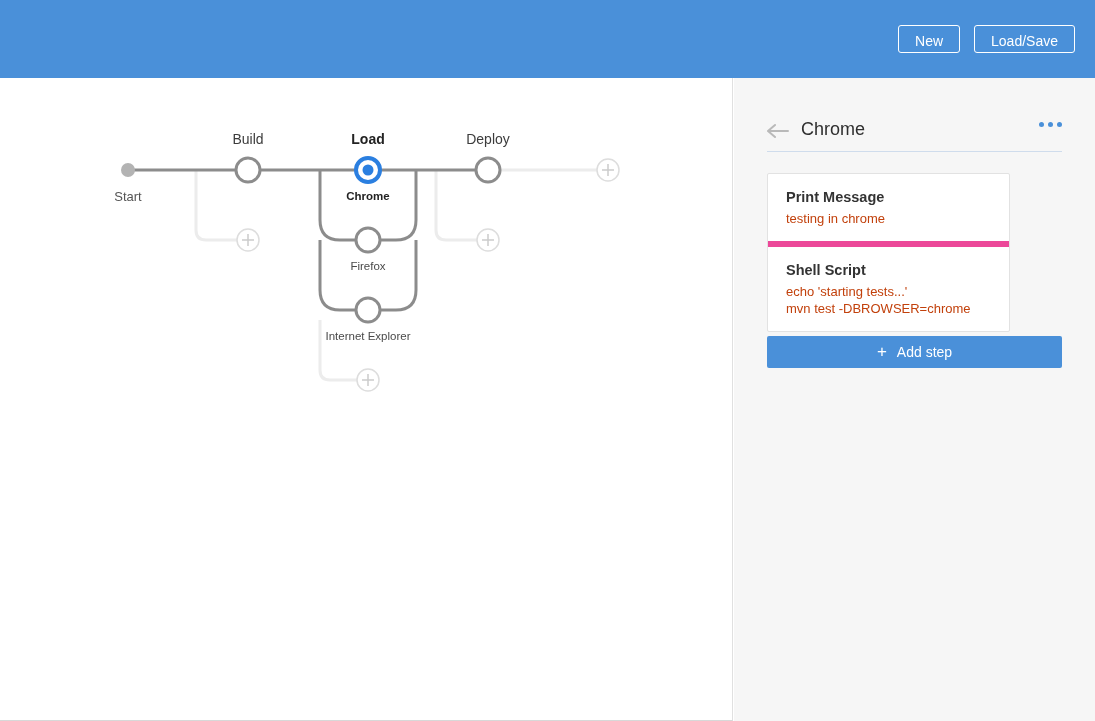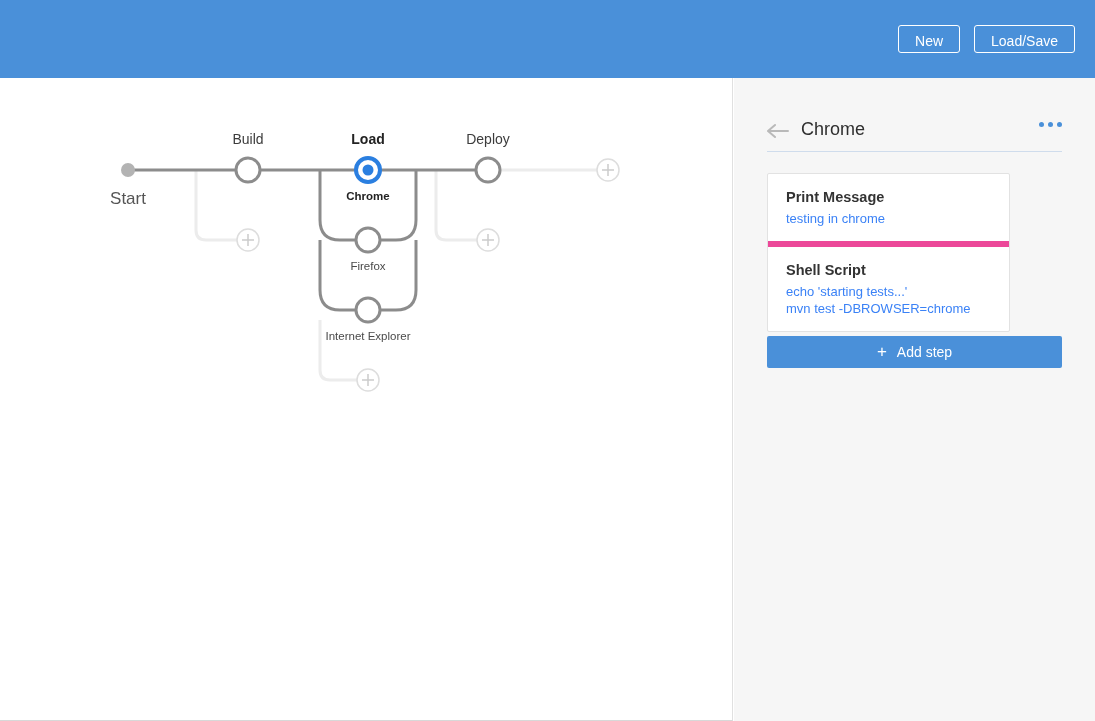--- a/index.html
+++ b/index.html
@@ -65,7 +65,7 @@
   .lbl.stage.sel { font-weight: bold; color: #232323; }
   .lbl.node { font-size: 11.5px; color: #4a4a4a; }
   .lbl.node.sel { font-weight: bold; color: #232323; }
-  .lbl.start { font-size: 17px; color: #555; }
+  .lbl.start { font-size: 13px; color: #555; }
 
   
   .sidebar {

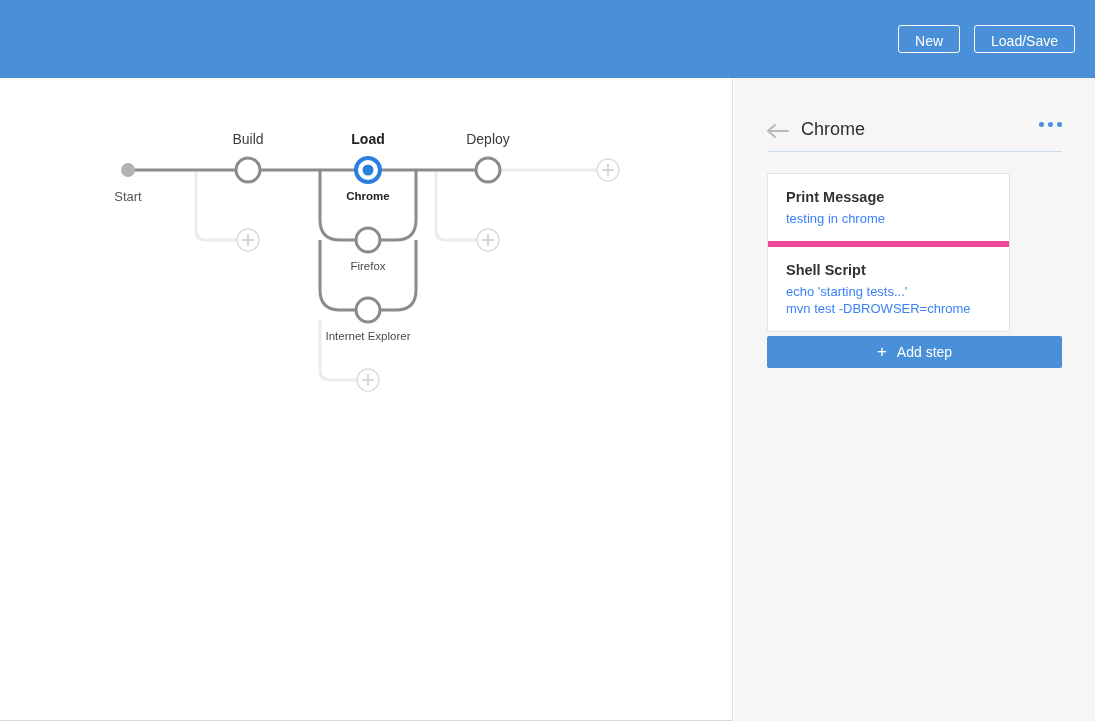--- a/index.html
+++ b/index.html
@@ -111,7 +111,7 @@
     margin-bottom: 4px; line-height: 18px;
   }
   .card-sub {
-    font-size: 13px; color: #3b82f6; line-height: 17px;
+    font-size: 13px; color: #c2410c; line-height: 17px;
     white-space: pre-line;
   }
   .add-step {

